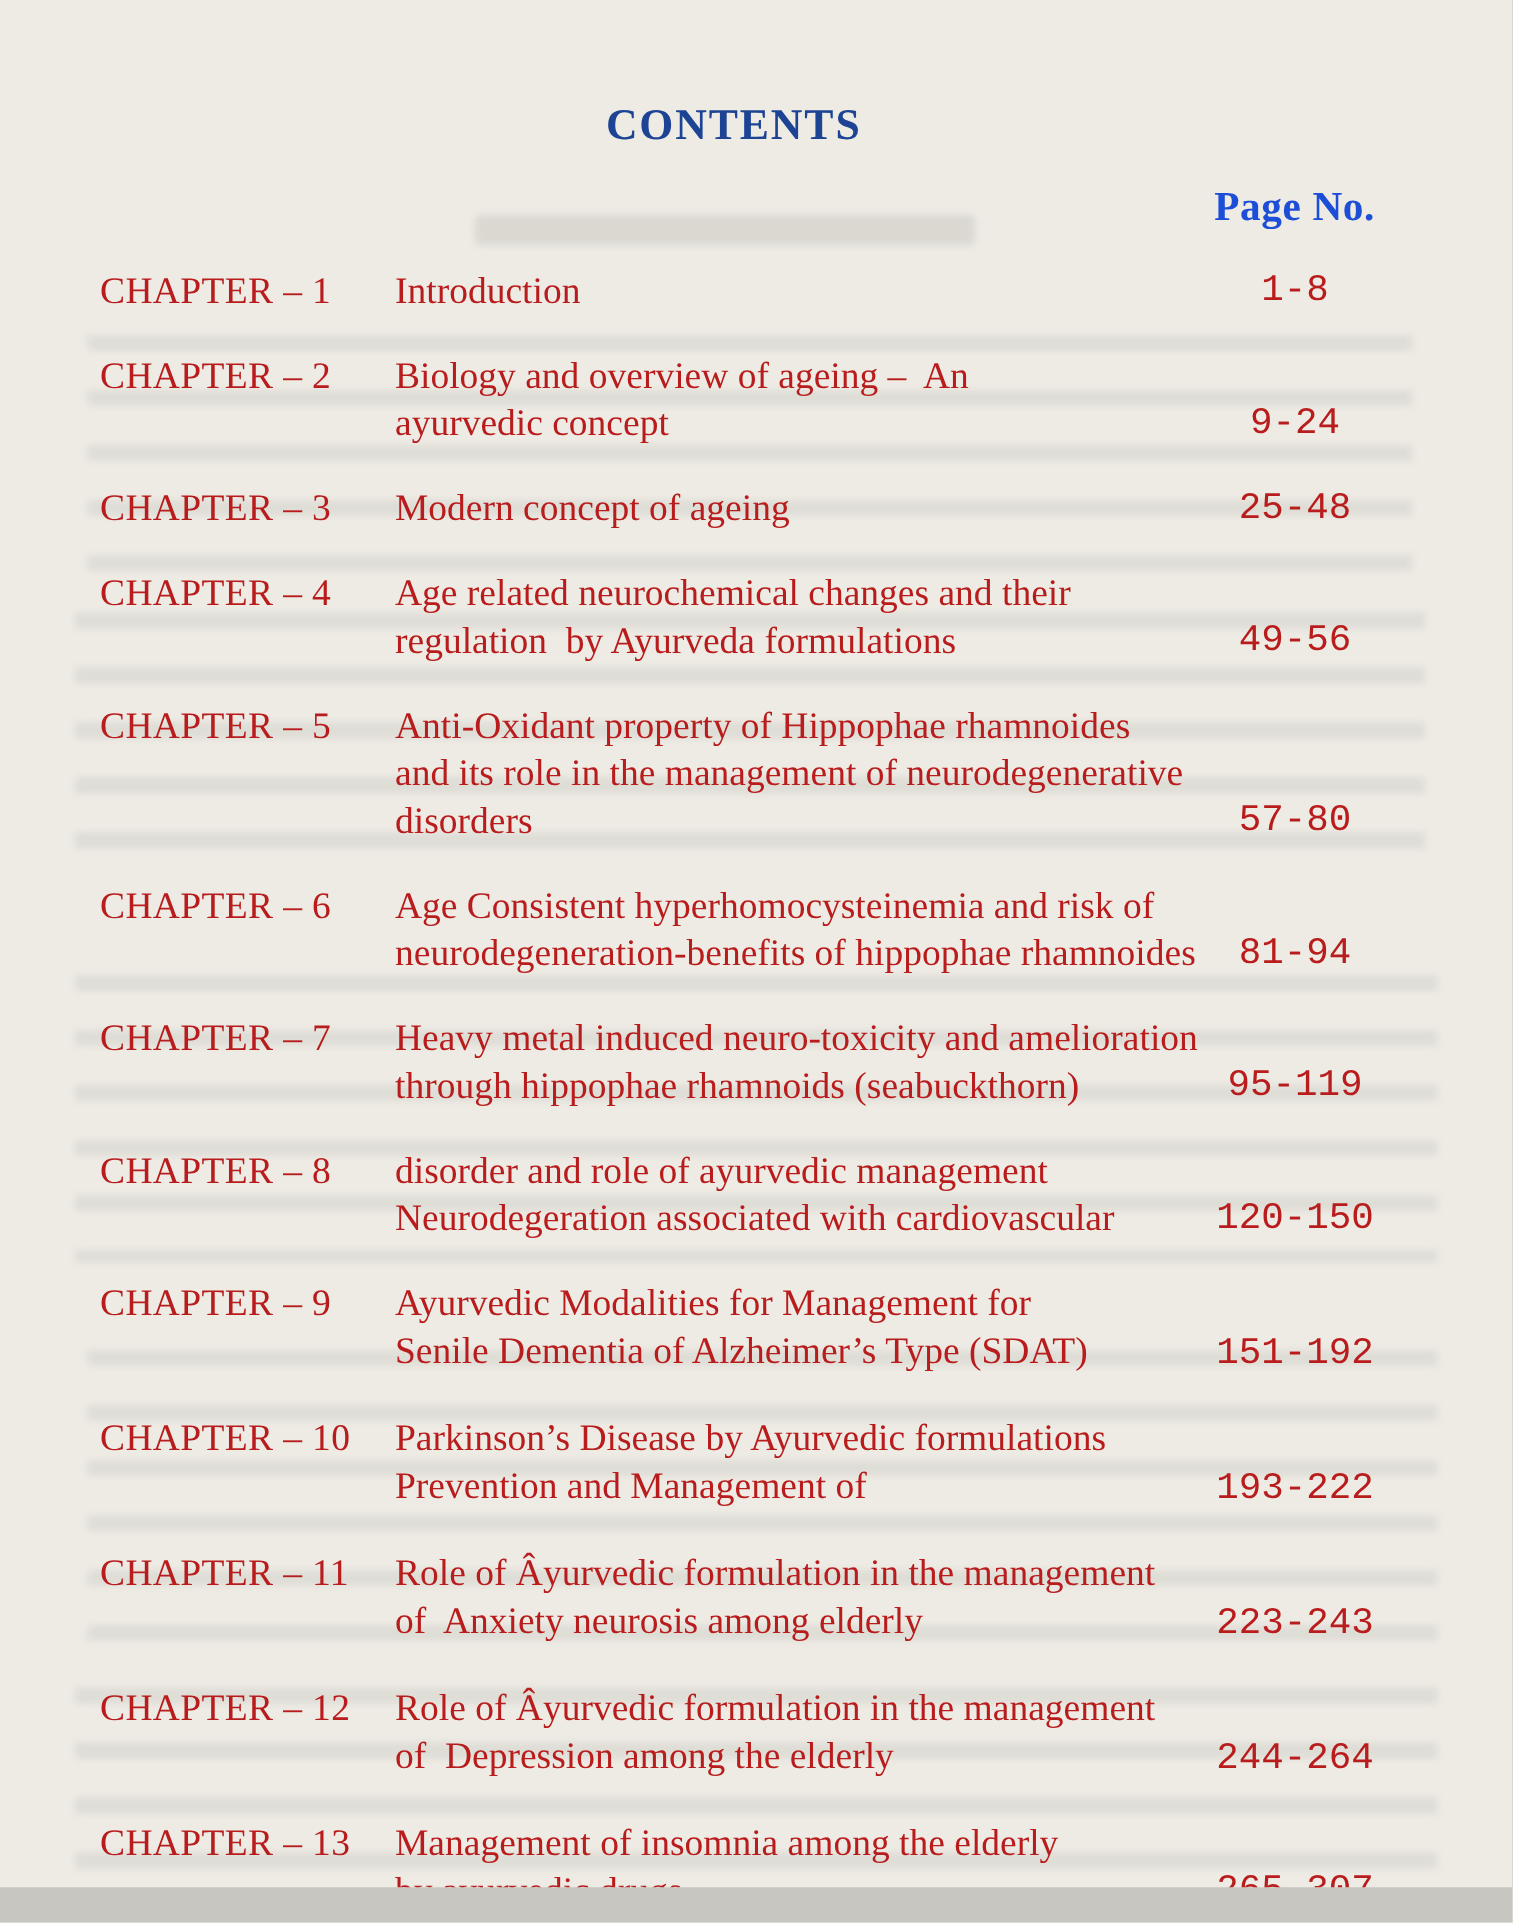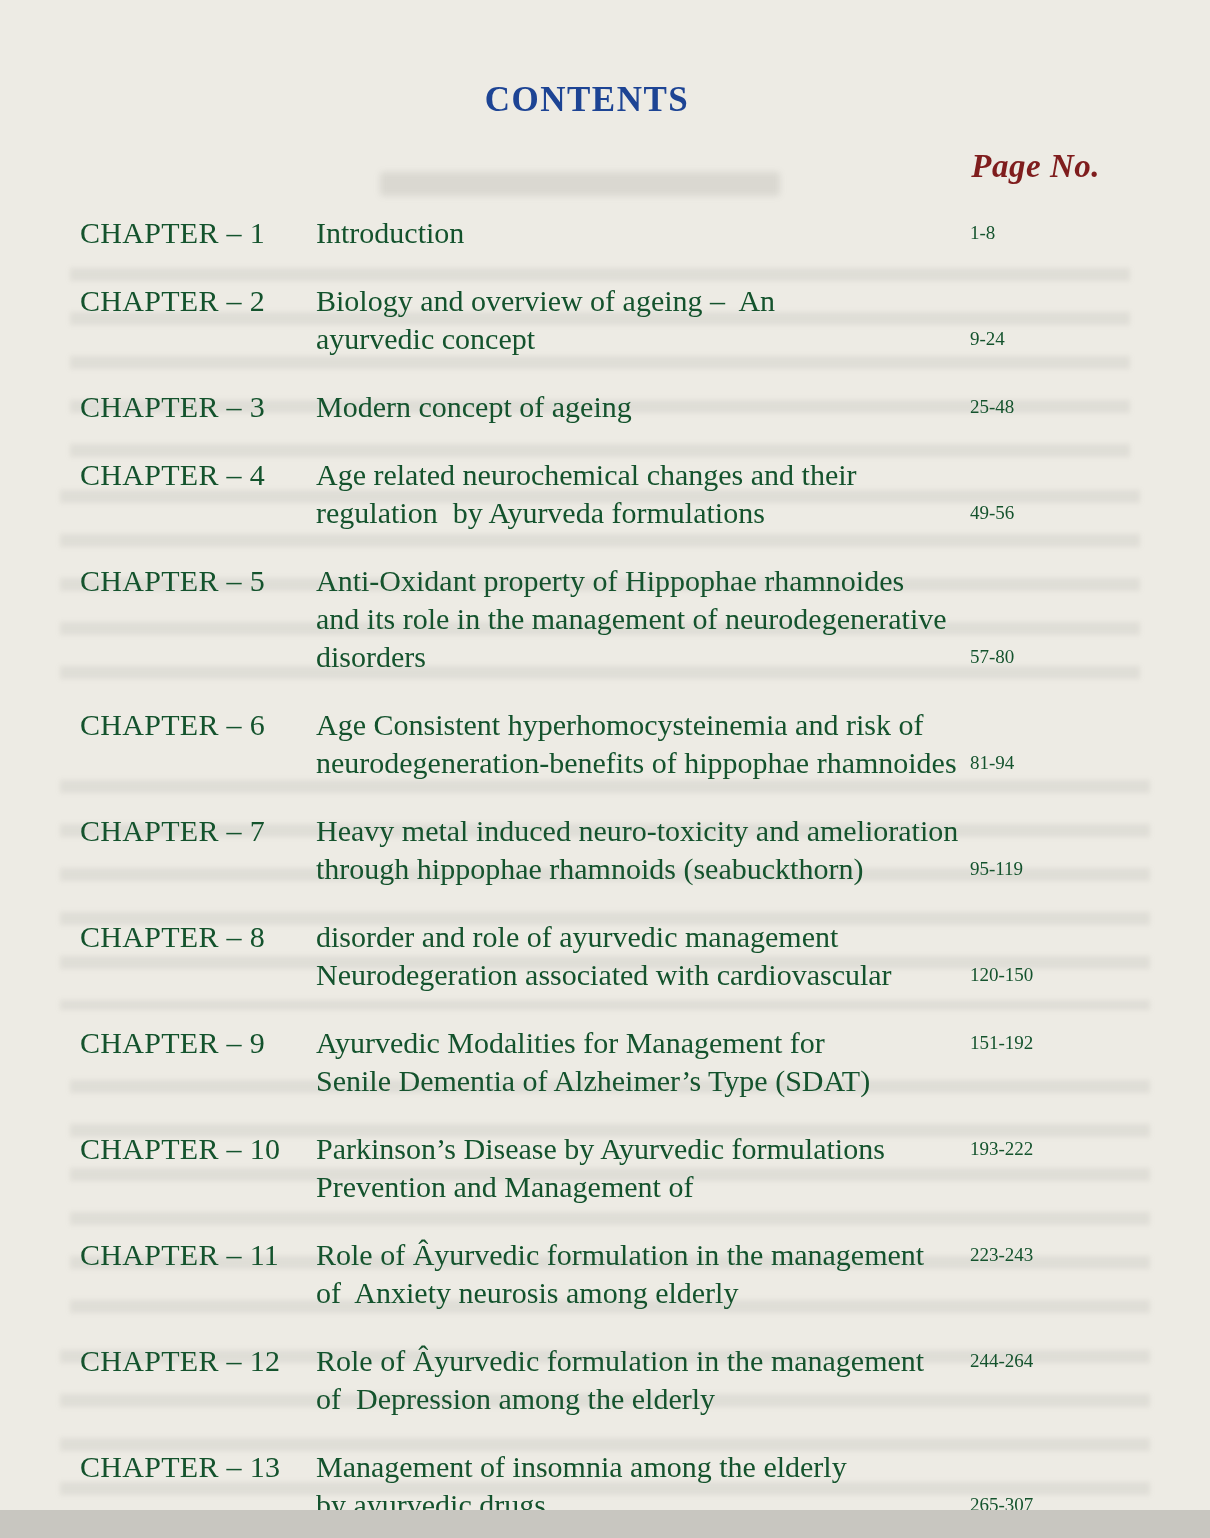--- a/index.html
+++ b/index.html
@@ -90,7 +90,7 @@
 
   <h1 class="contents-title" style="color: rgb(29, 68, 148);">CONTENTS</h1>
 
-  <div class="pageno-label" style="color: #7f1d1d; font-style: italic;">Page No.</div>
+  <div class="pageno-label" style="color: #1d4ed8;">Page No.</div>
 
   <div class="toc">
     <div>

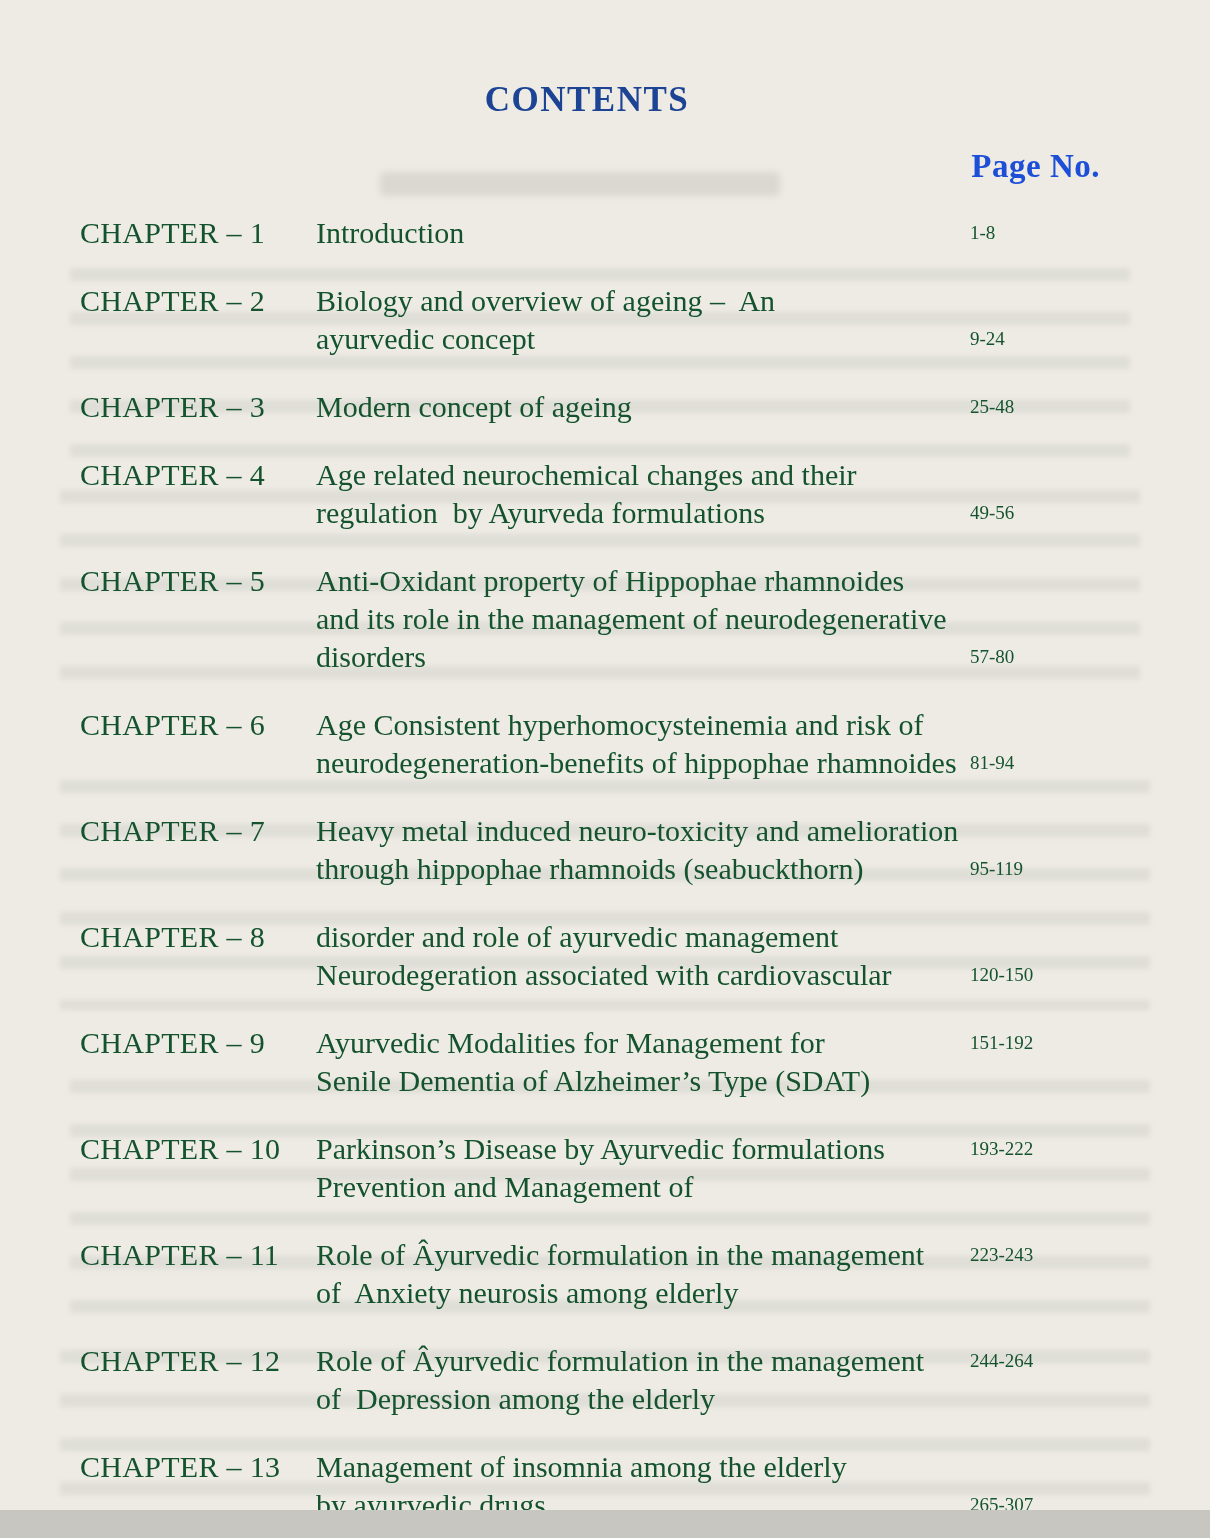--- a/index.html
+++ b/index.html
@@ -74,7 +74,7 @@
   }
   .pg-first{align-self:start;}
   .pg-last{align-self:end;}
-  .ink{color:#14532d;}
+  .ink{color:#b91c1c;}
 </style>
 </head>
 <body>

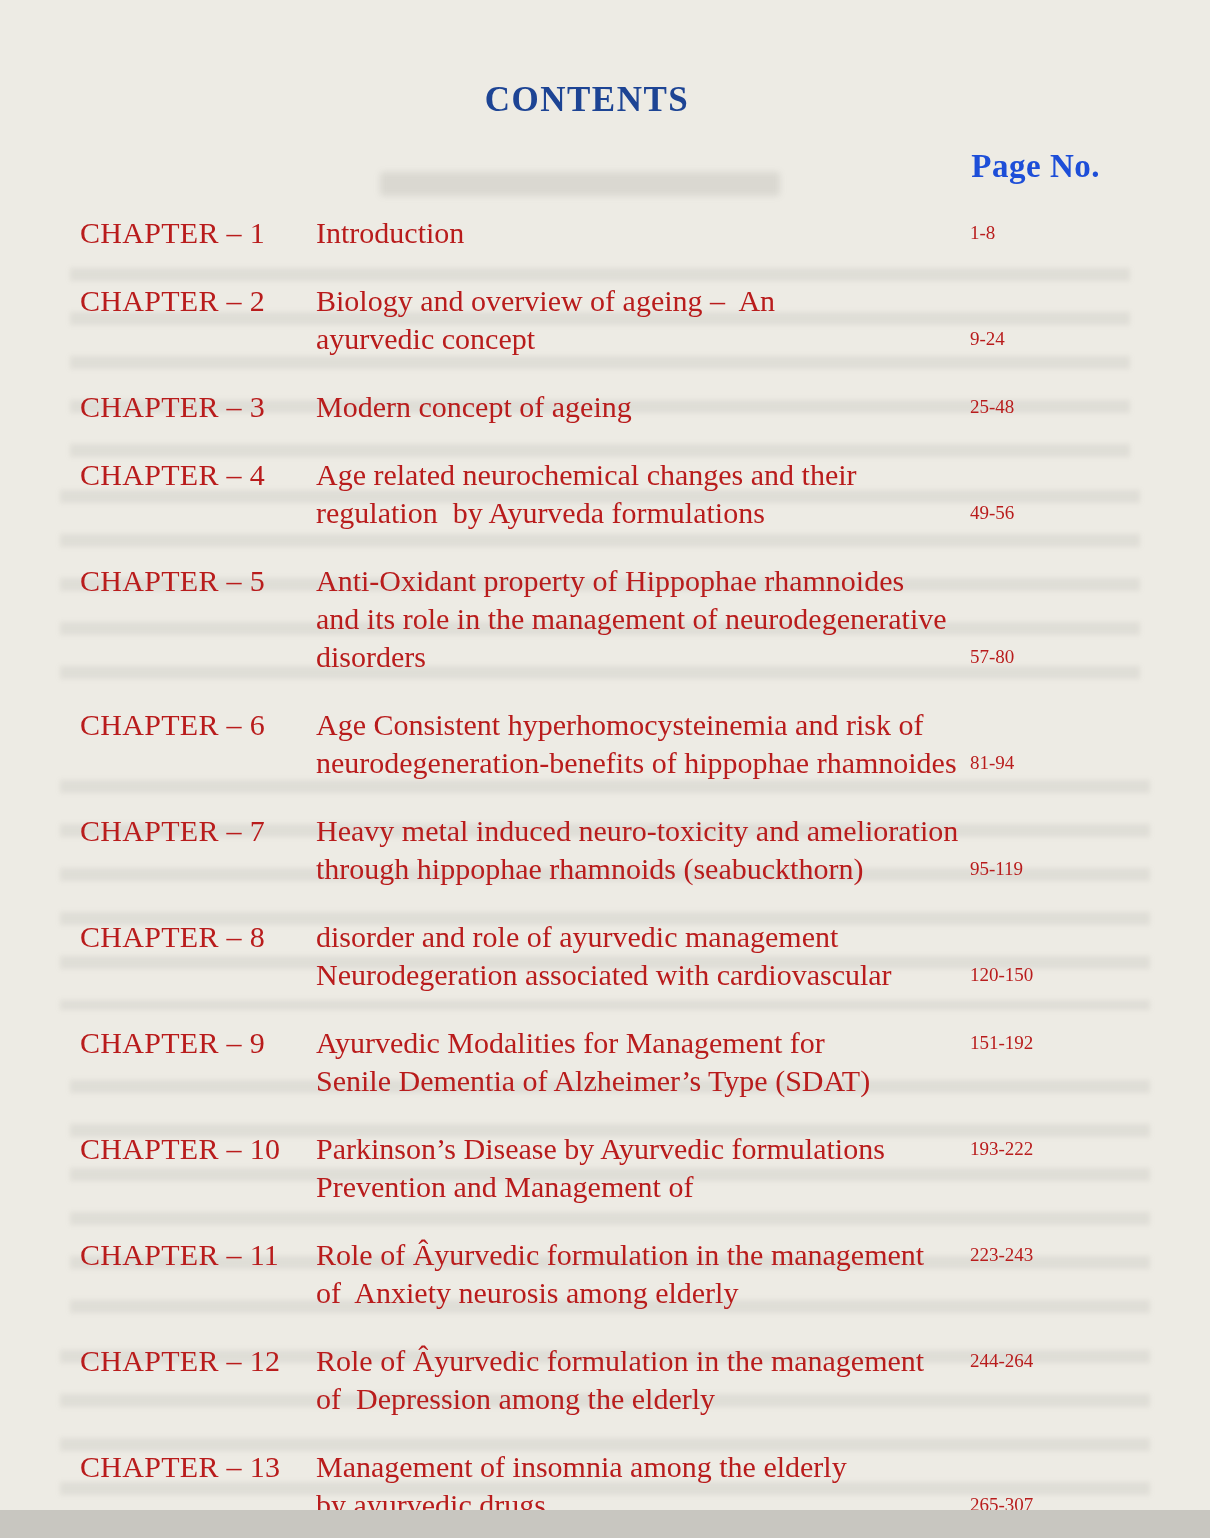--- a/index.html
+++ b/index.html
@@ -67,10 +67,11 @@
     white-space:pre;
   }
   .chapter-pages{
-    font-size:19px;
+    font-size:30px;
     line-height:38px;
-    text-align:left;
+    text-align:center;
     white-space:nowrap;
+    font-family:Liberation Mono, monospace;
   }
   .pg-first{align-self:start;}
   .pg-last{align-self:end;}

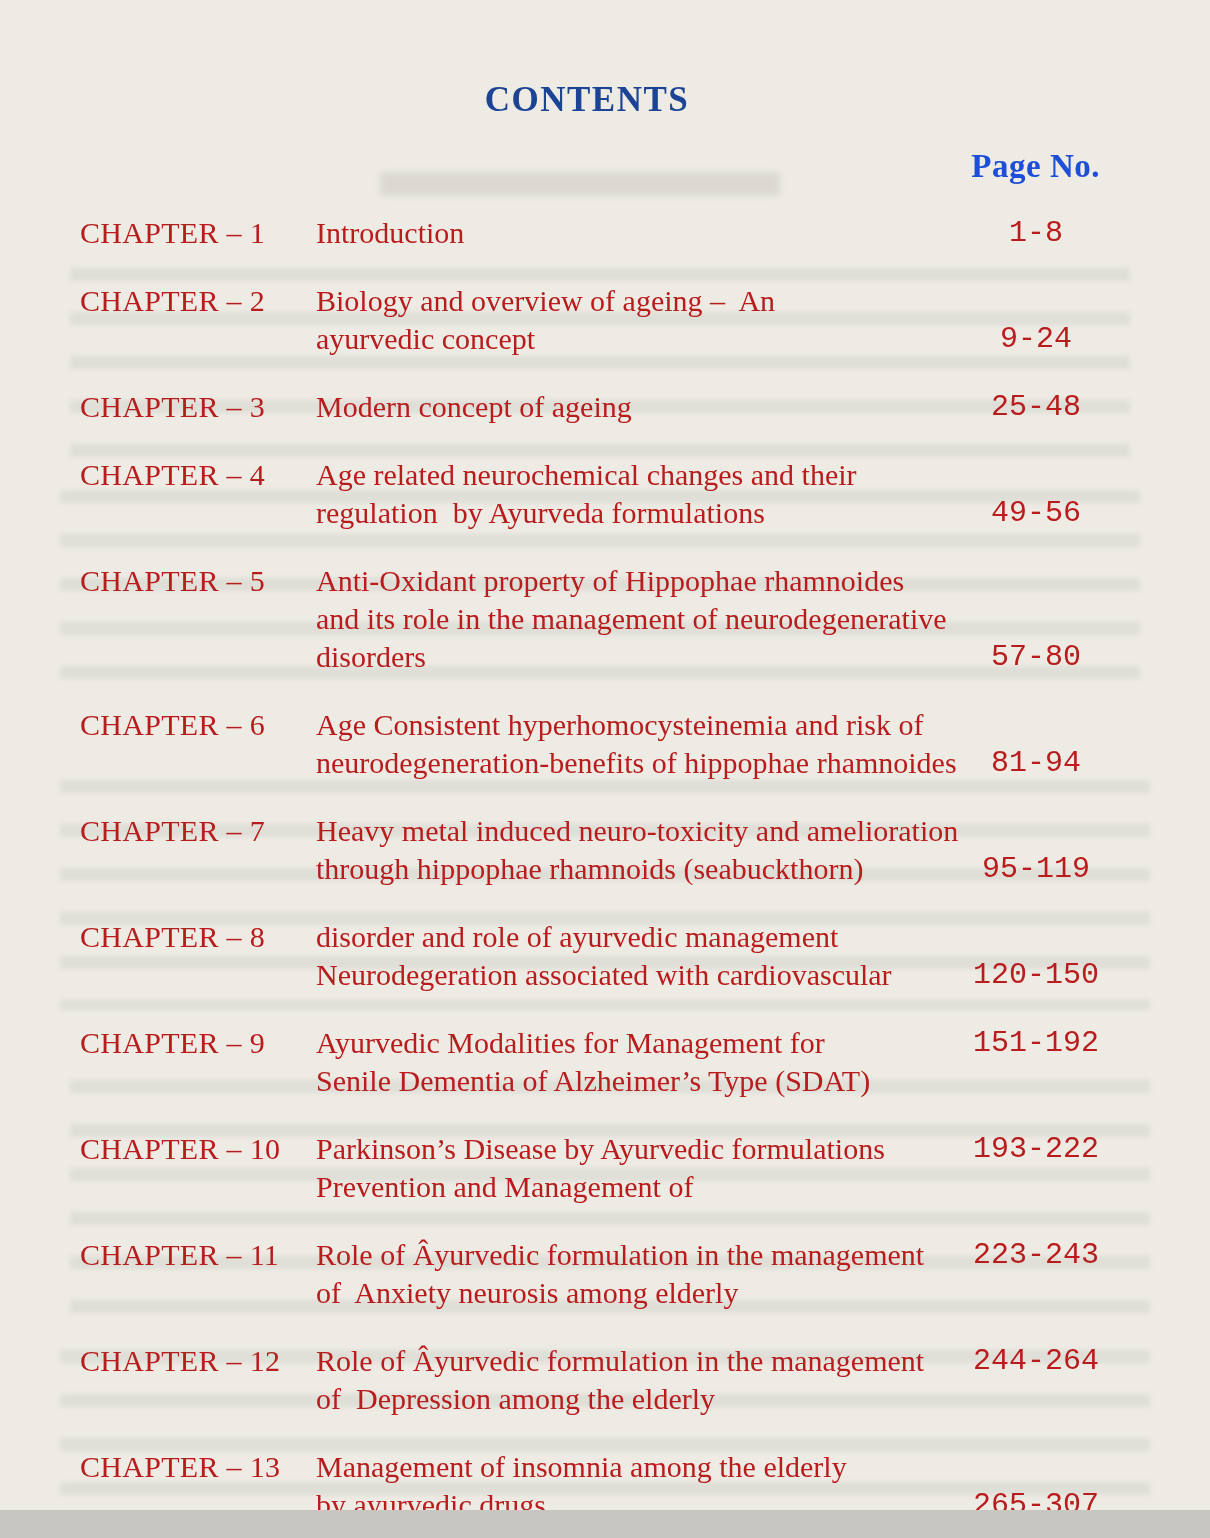--- a/index.html
+++ b/index.html
@@ -73,7 +73,7 @@
     white-space:nowrap;
     font-family:Liberation Mono, monospace;
   }
-  .pg-first{align-self:start;}
+  .pg-first{align-self:start;margin-top:40px;}
   .pg-last{align-self:end;}
   .ink{color:#b91c1c;}
 </style>

